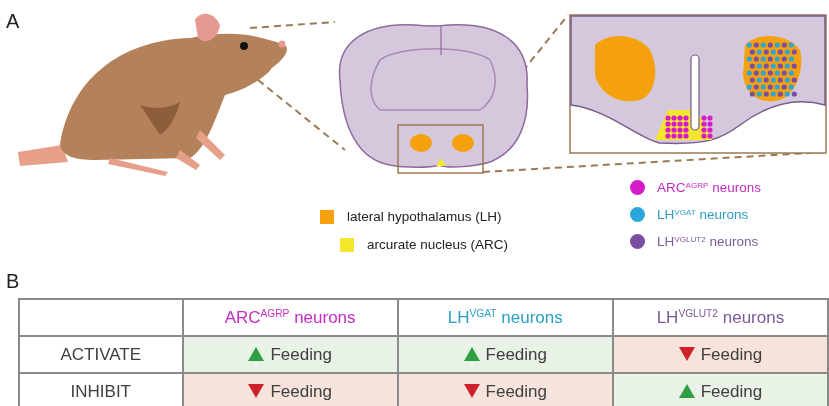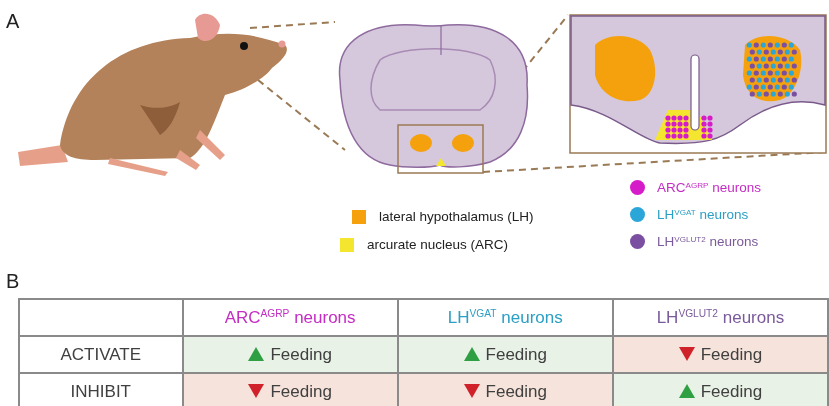--- a/index.html
+++ b/index.html
@@ -145,7 +145,7 @@
   </g>
 </svg>
 
-<div class="legend-item" style="left:352px;top:209px;">
+<div class="legend-item" style="left:320px;top:209px;">
   <span class="sw" style="background:#f5a10e;"></span>
   <span>lateral hypothalamus (LH)</span>
 </div>

